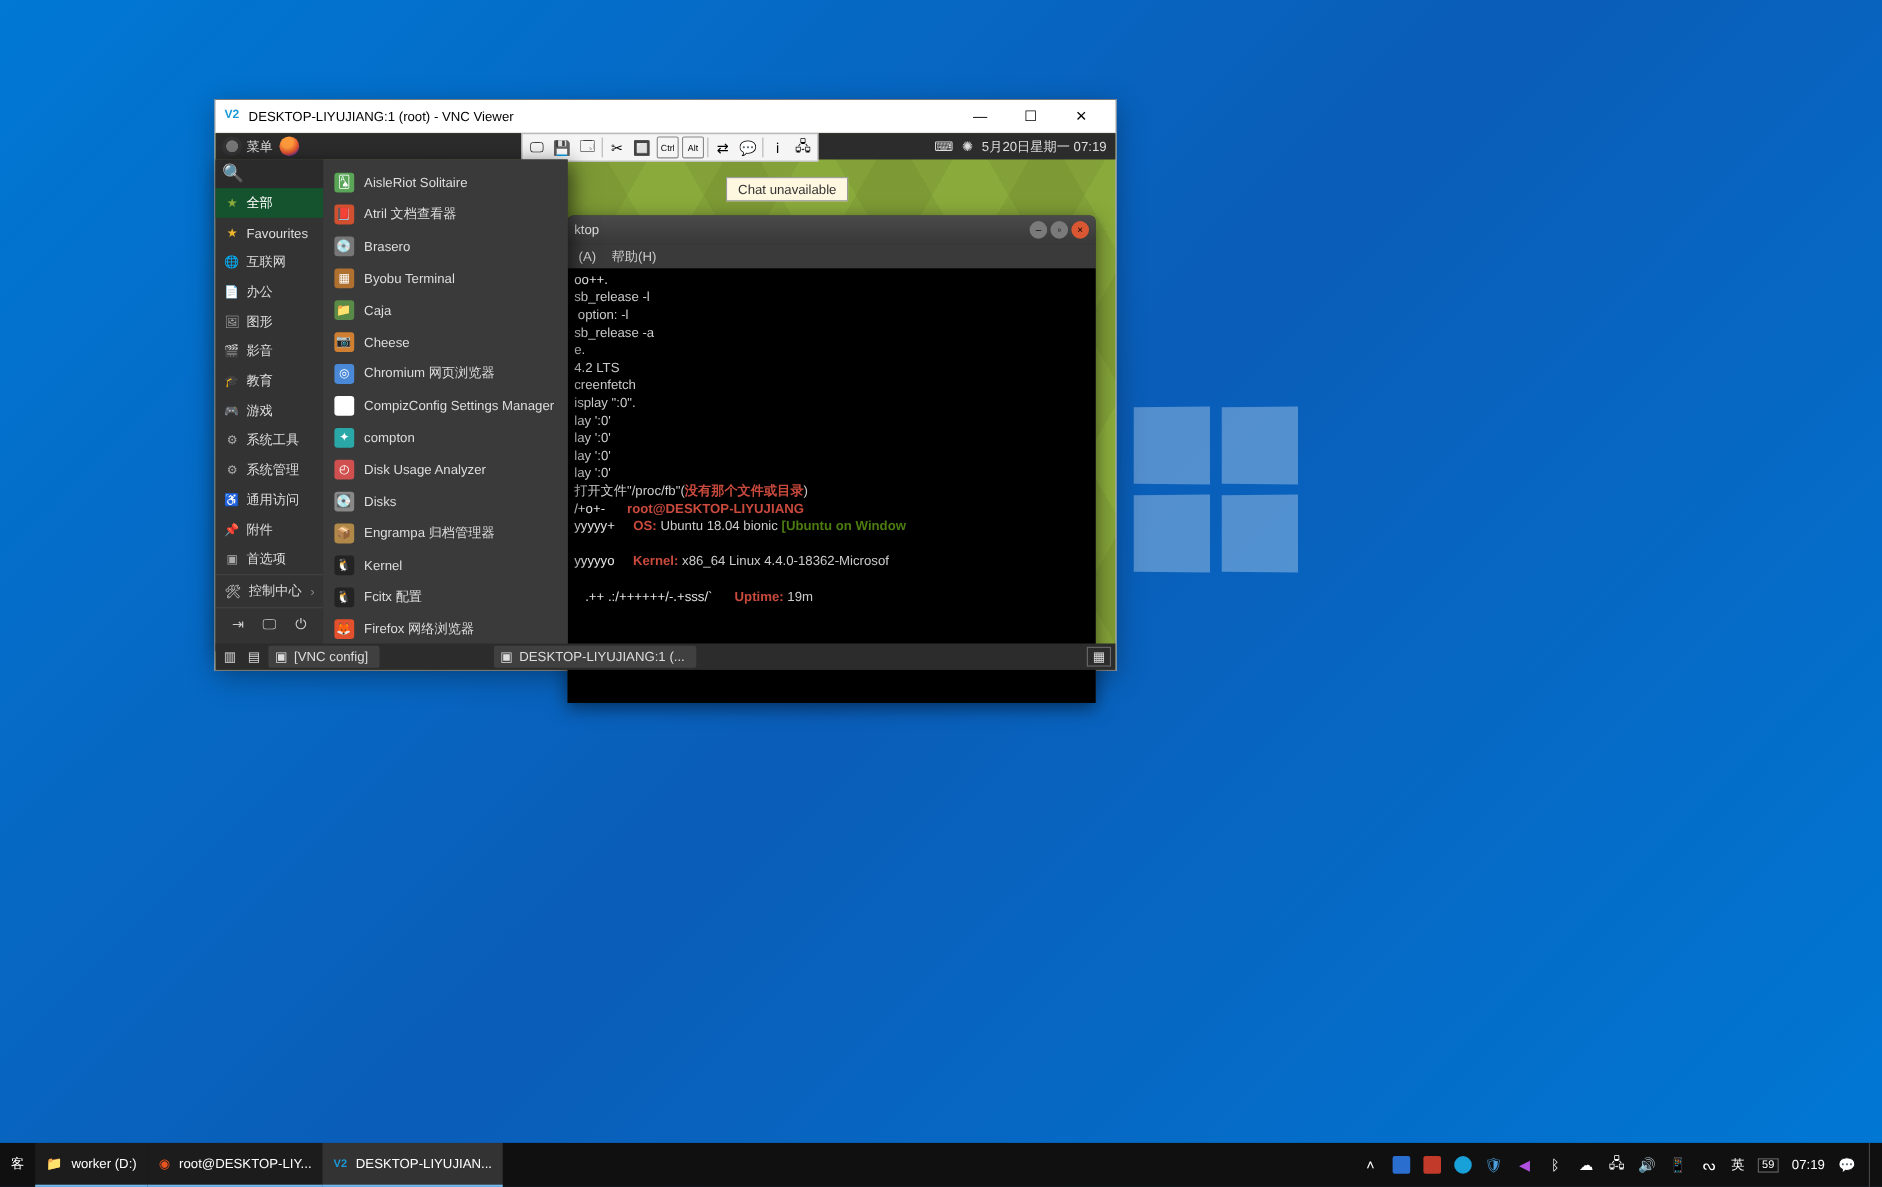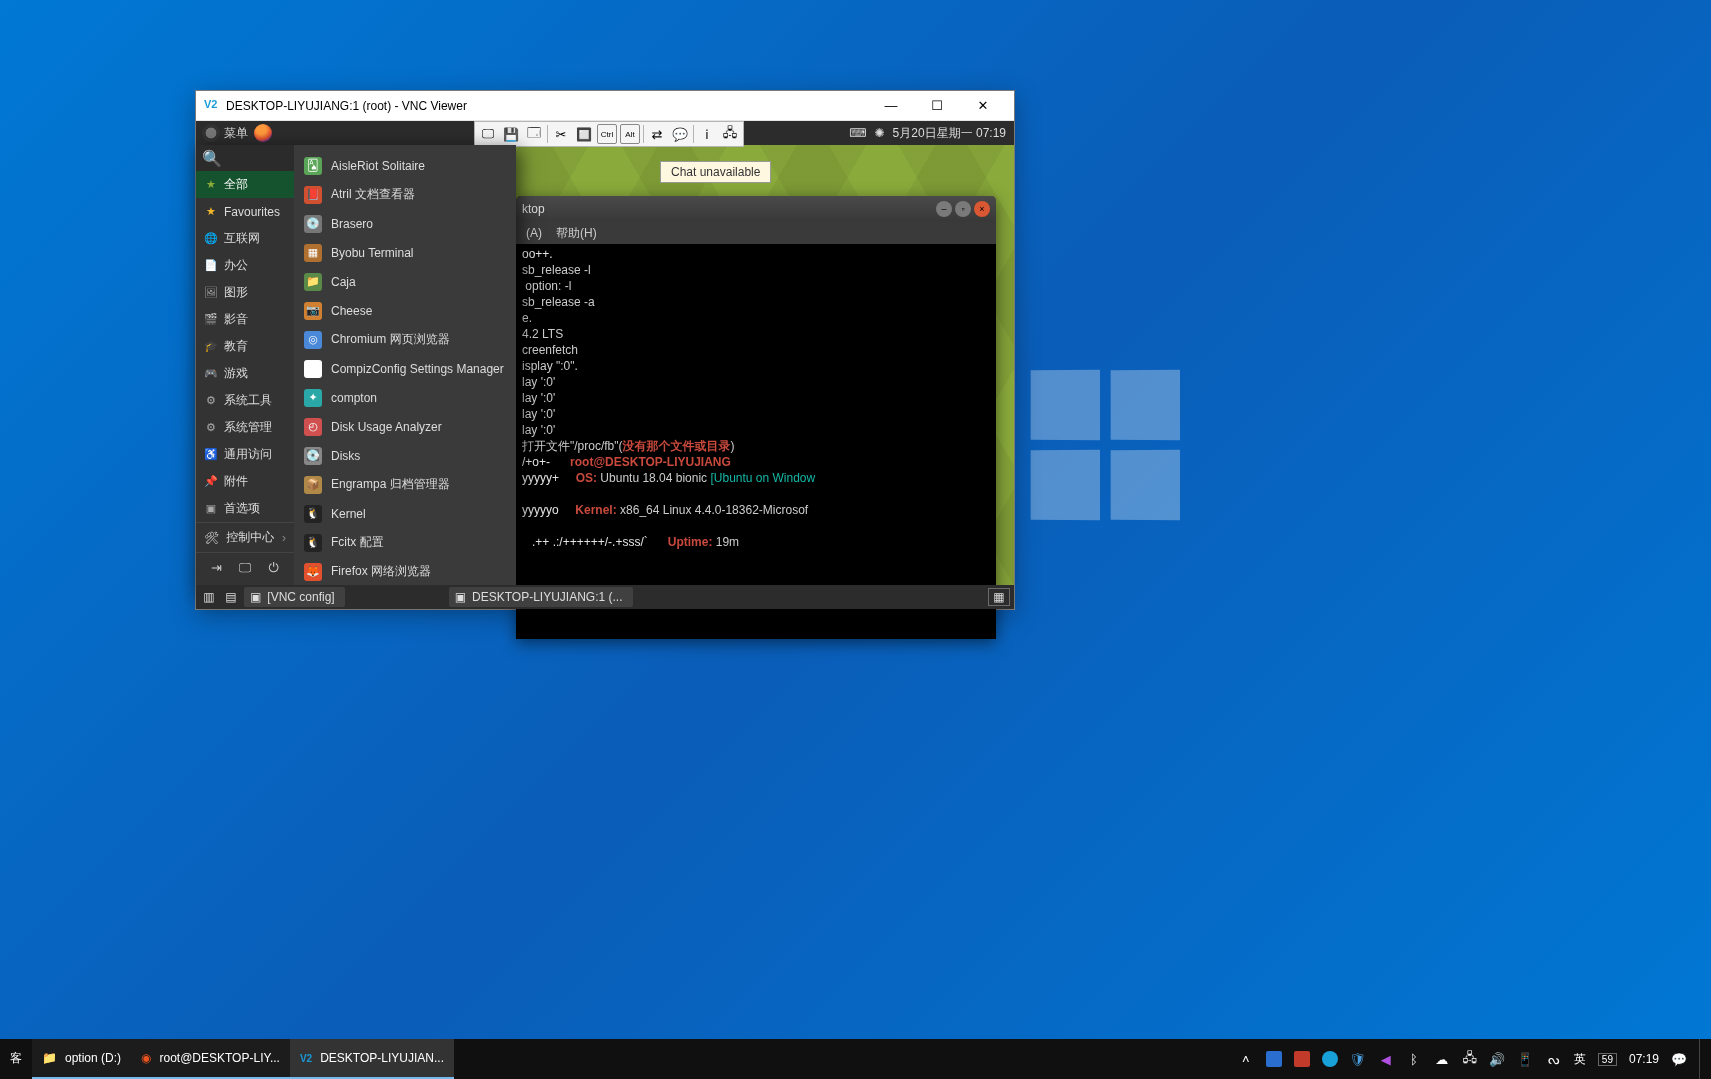--- a/index.html
+++ b/index.html
@@ -49,7 +49,7 @@
 .term-body { background: #000; color: #ccc; font-family: "Consolas", monospace; font-size: 12px; padding: 2px 6px 6px 6px; line-height: 16px; white-space: pre; overflow: hidden; height: 395px;}
 .term-yel { color: #e5e5e5; }
 .term-red { color: #c94a3d; font-weight: bold; }
-.term-orange { color: #14b8a6; font-weight: normal; }
+.term-orange { color: #4d7c0f; font-weight: bold; }
 
 
 .app-menu { position: absolute; left: 0; top: 24px; display: flex; background: #3a3a3a; box-shadow: 4px 4px 18px rgba(0,0,0,0.6); }

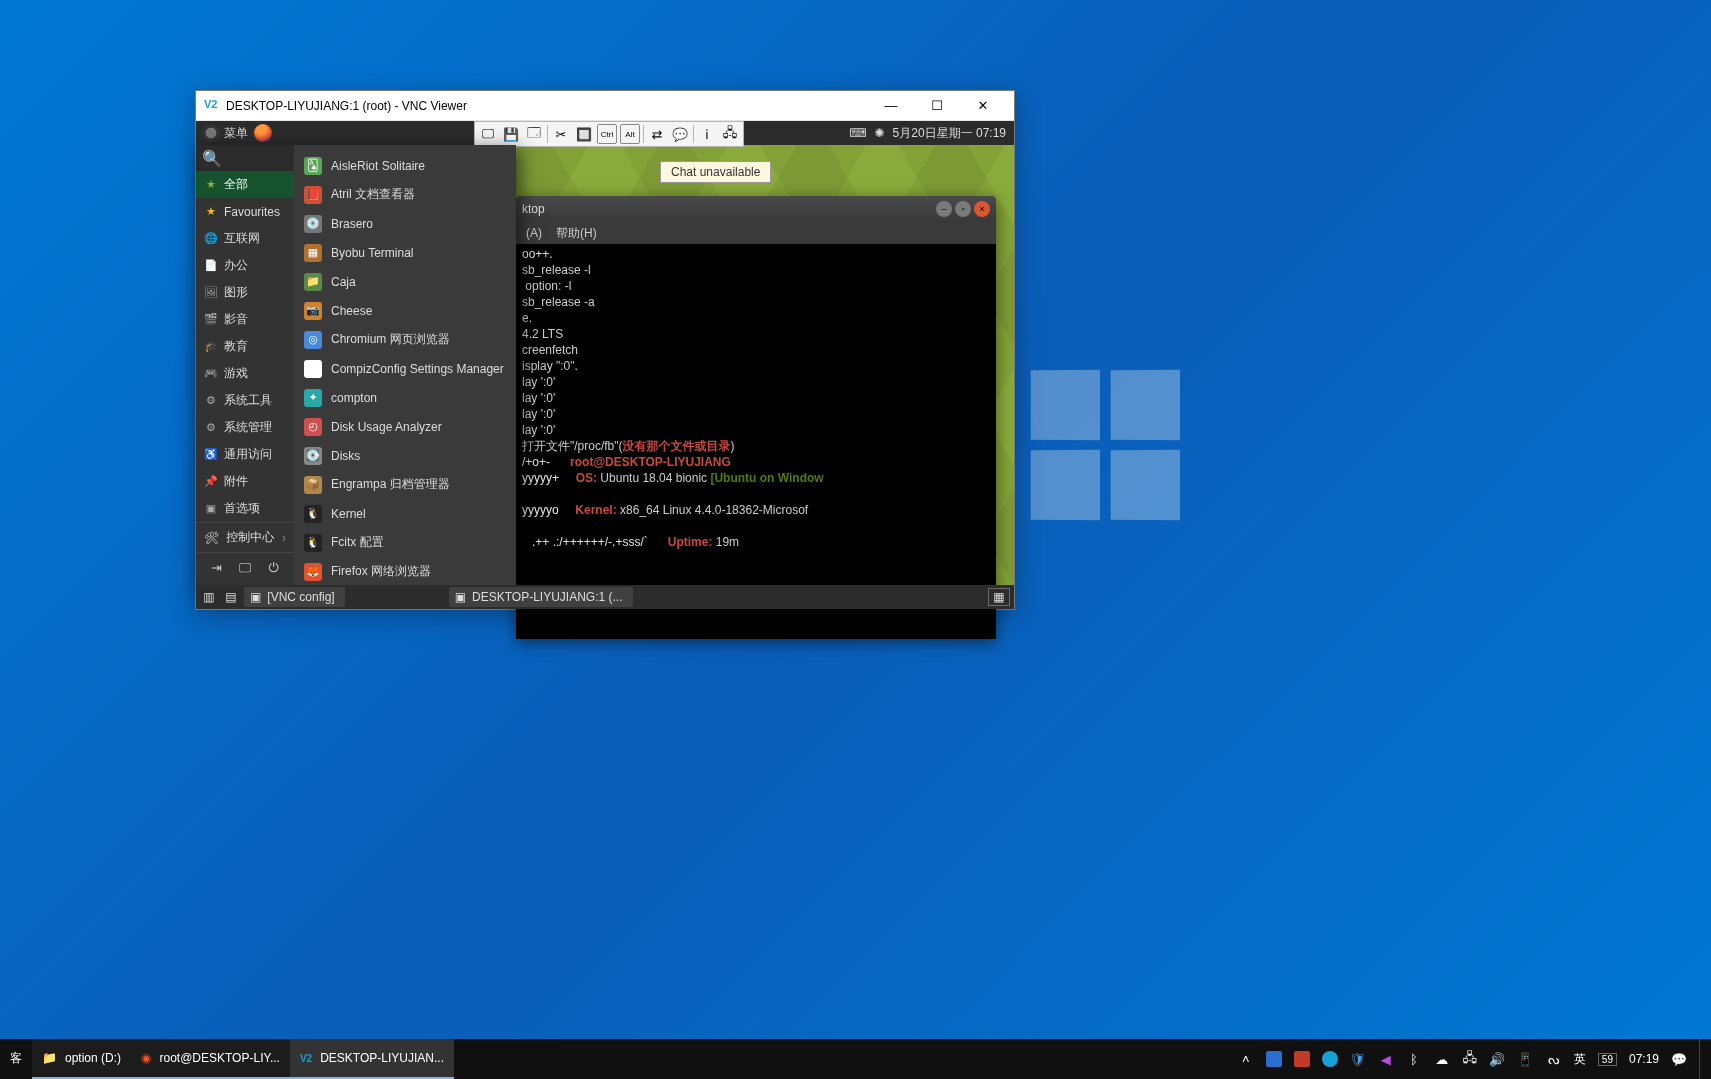--- a/index.html
+++ b/index.html
@@ -308,7 +308,7 @@
   </div>
   <div class="win-tb-item running">
     <span>📁</span>
-    <span>option (D:)</span>
+    <span>worker (D:)</span>
   </div>
   <div class="win-tb-item running">
     <span style="color:#e95420;">◉</span>

